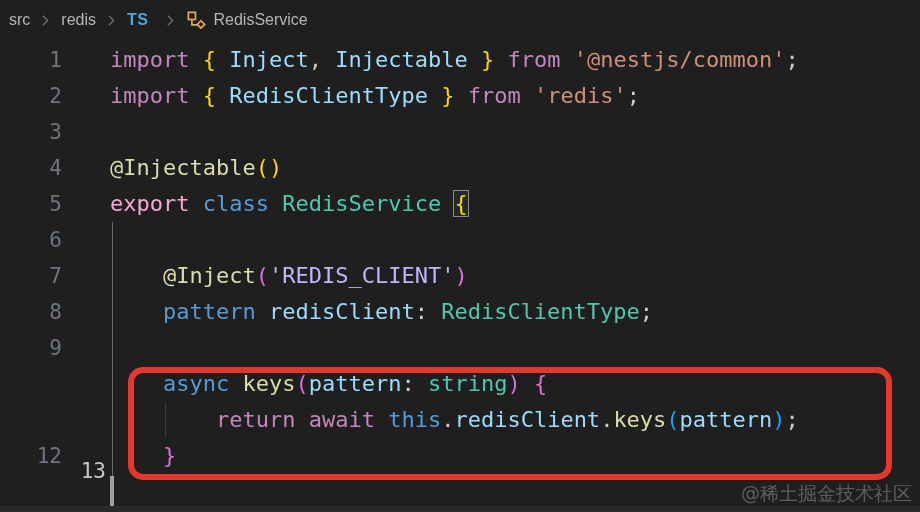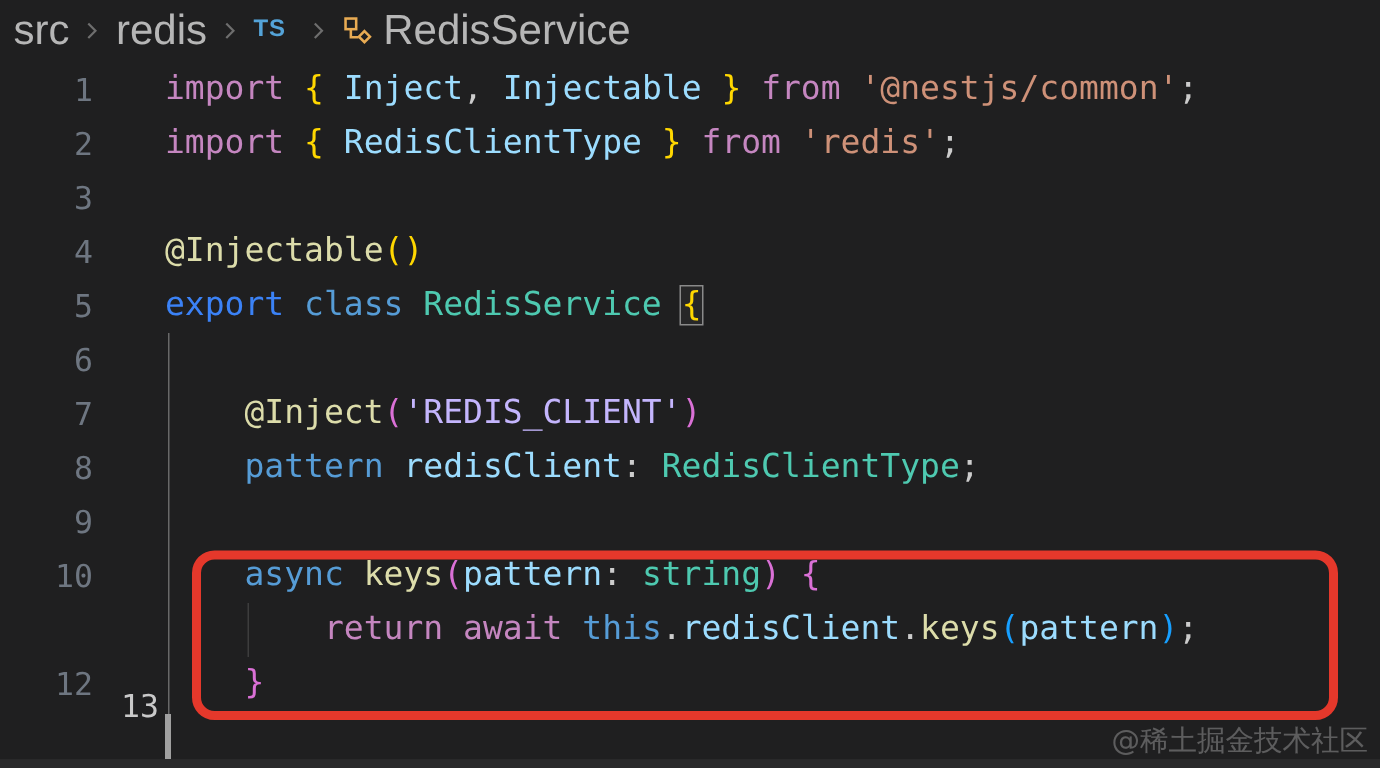--- a/index.html
+++ b/index.html
@@ -19,7 +19,7 @@
   }
   .bc-item { display: inline-flex; align-items: center; cursor: pointer; }
   .bc-label {
-    color: #b6b6b6; font-size: 28px; line-height: 40px;
+    color: #b6b6b6; font-size: 16px; line-height: 40px;
     font-family: "Liberation Sans", sans-serif;
   }
   .bc-sep { display: inline-flex; align-items: center; margin: 0 7px; }

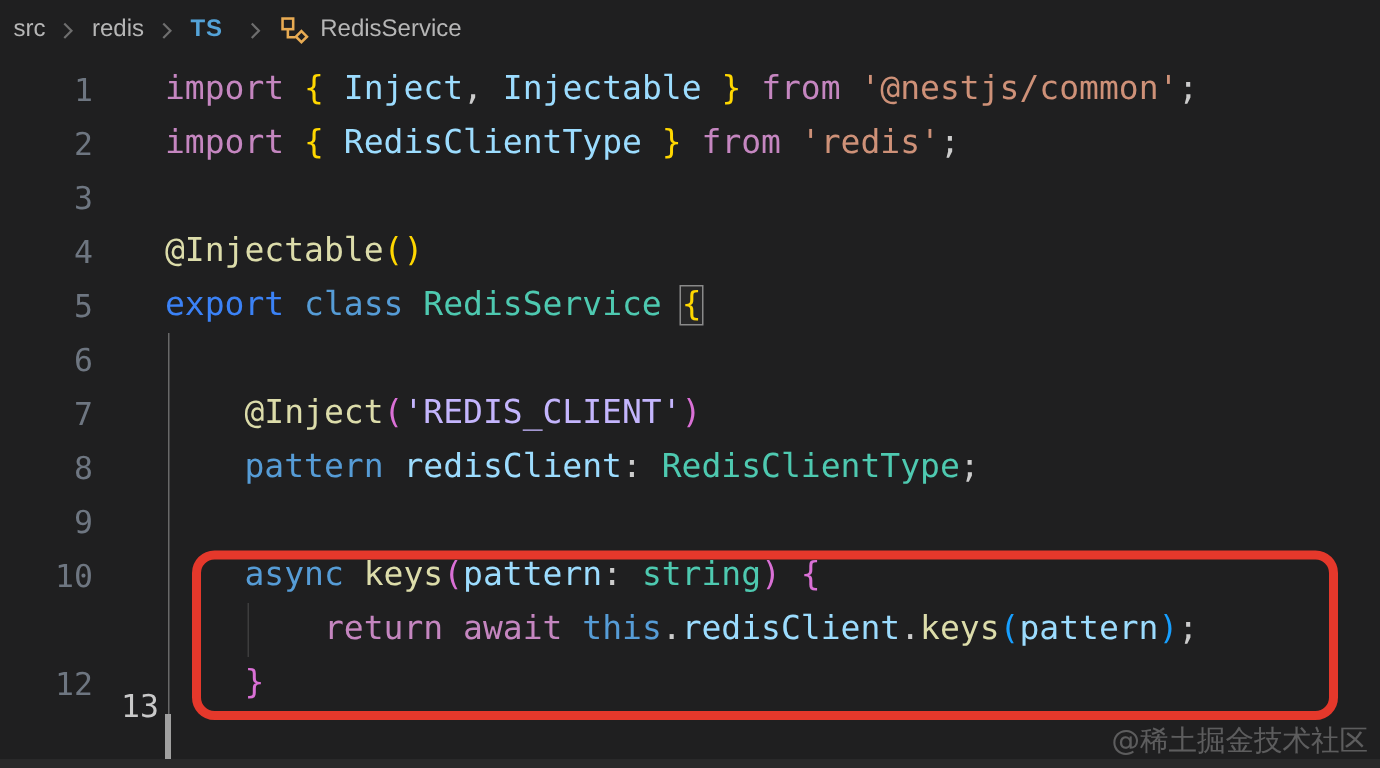--- a/index.html
+++ b/index.html
@@ -138,7 +138,7 @@
       </div>
       <div class="code-line" style="top: 146px;">
         <div class="line-number">5</div>
-        <div class="code-text"><span style="color: #3b82f6;">export</span><span> </span><span style="color: rgb(86, 156, 214);">class</span><span> </span><span style="color: rgb(78, 201, 176);">RedisService</span><span> </span><span class="bracket-match" style="color: rgb(255, 215, 0);">{</span></div>
+        <div class="code-text"><span style="color: #f9a8d4;">export</span><span> </span><span style="color: rgb(86, 156, 214);">class</span><span> </span><span style="color: rgb(78, 201, 176);">RedisService</span><span> </span><span class="bracket-match" style="color: rgb(255, 215, 0);">{</span></div>
       </div>
       <div class="code-line" style="top: 182px;">
         <div class="line-number">6</div>

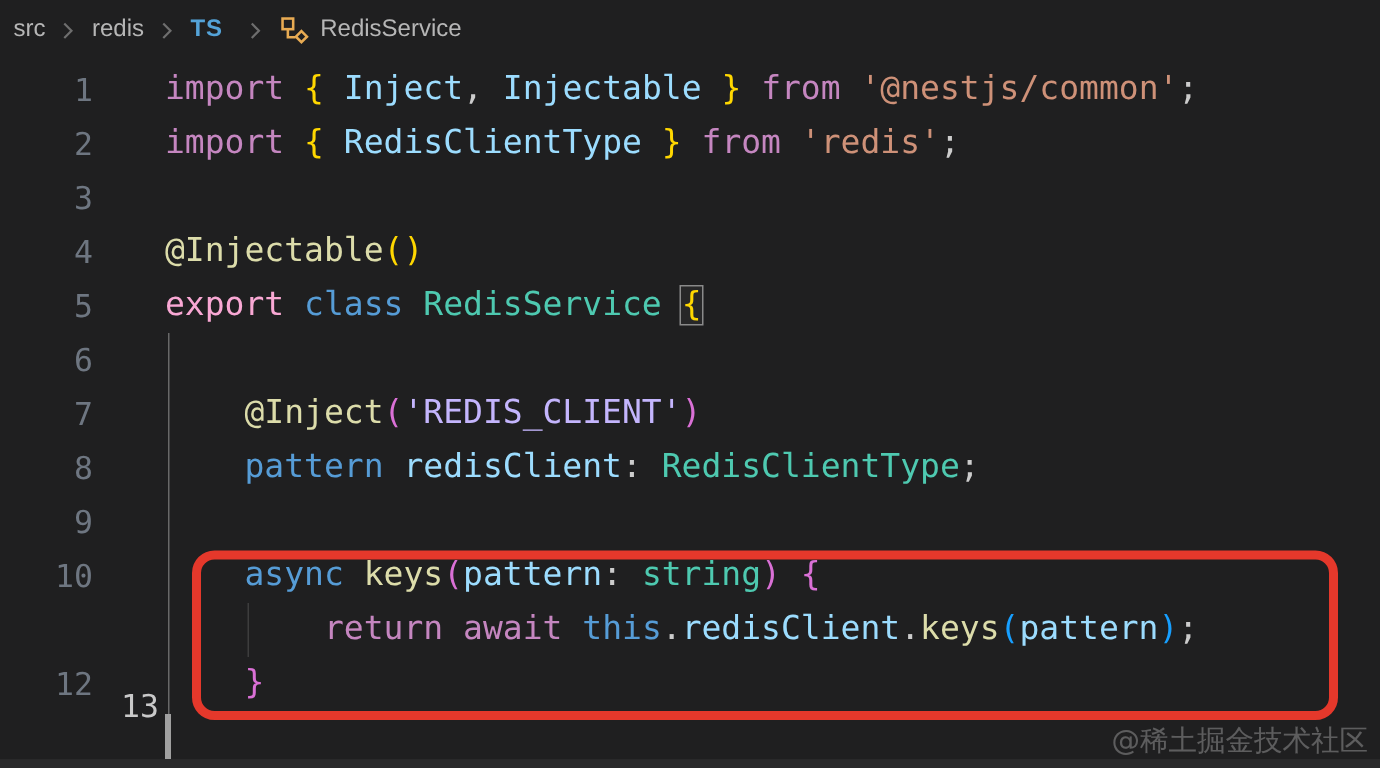--- a/index.html
+++ b/index.html
@@ -157,7 +157,6 @@
         <div class="code-text"></div>
       </div>
       <div class="code-line" style="top: 326px;">
-        <div class="line-number">10</div>
         <div class="code-text"><span>    </span><span style="color: rgb(86, 156, 214);">async</span><span> </span><span style="color: rgb(220, 220, 170);">keys</span><span style="color: rgb(218, 112, 214);">(</span><span style="color: rgb(156, 220, 254);">pattern</span><span style="color: rgb(204, 204, 204);">:</span><span> </span><span style="color: rgb(78, 201, 176);">string</span><span style="color: rgb(218, 112, 214);">)</span><span> </span><span style="color: rgb(218, 112, 214);">{</span></div>
       </div>
       <div class="code-line" style="top: 362px;">

